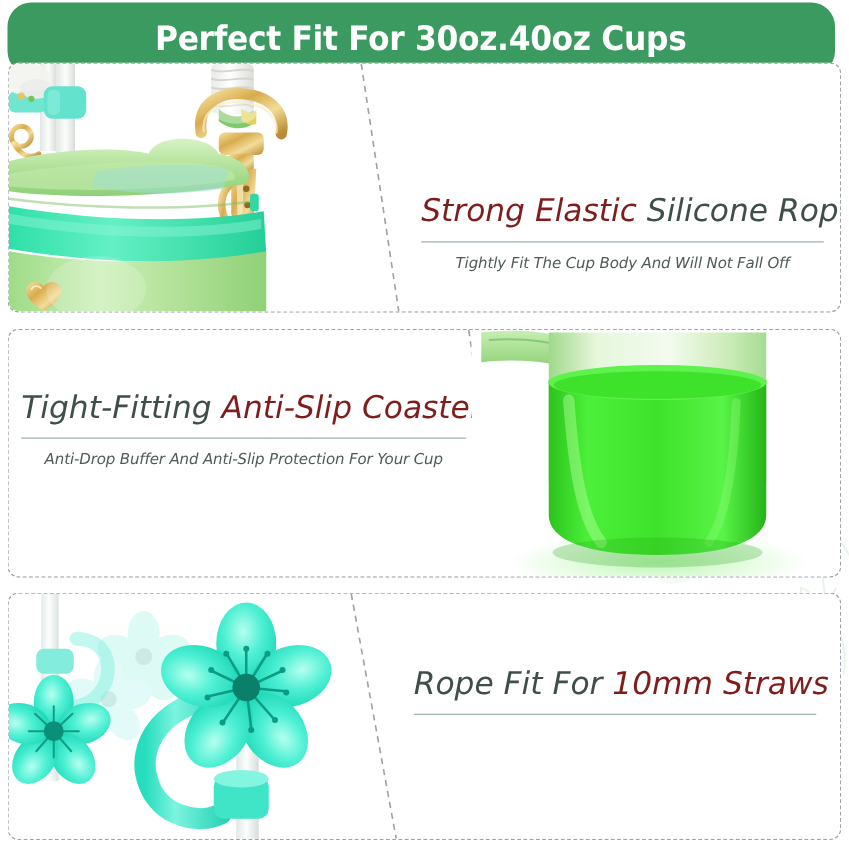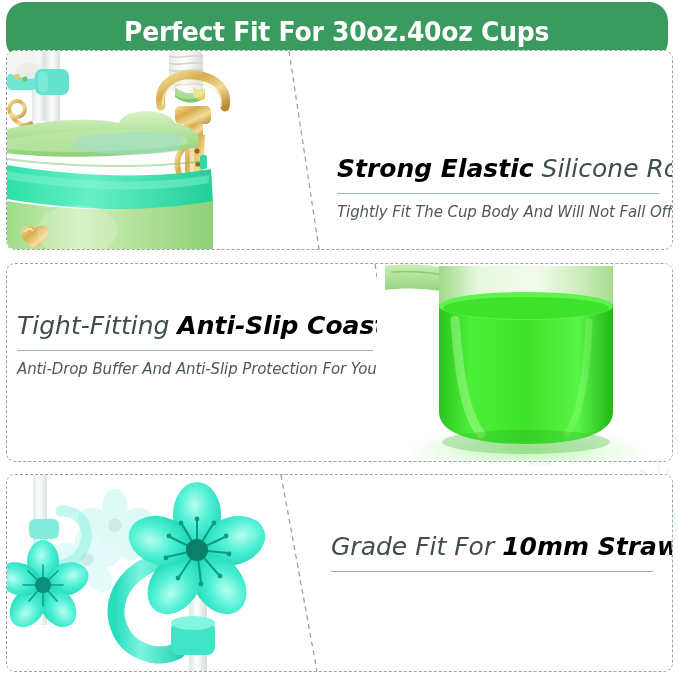--- a/index.html
+++ b/index.html
@@ -97,8 +97,8 @@
     white-space: nowrap;
   }
   .headline .hi {
-    font-weight: bold;
-    color: #000000;
+    font-weight: normal;
+    color: #7f1d1d;
   }
   .rule {
     height: 1.4px;

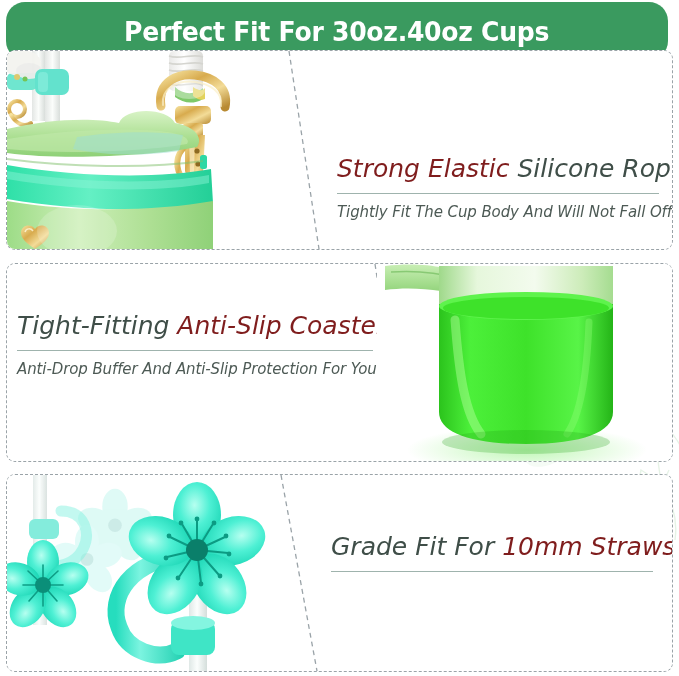--- a/index.html
+++ b/index.html
@@ -110,7 +110,7 @@
   .subline {
     font-family: "DejaVu Sans", "Liberation Sans", sans-serif;
     font-style: italic;
-    font-size: 15px;
+    font-size: 12px;
     color: #4d5a55;
     white-space: nowrap;
     letter-spacing: -0.1px;

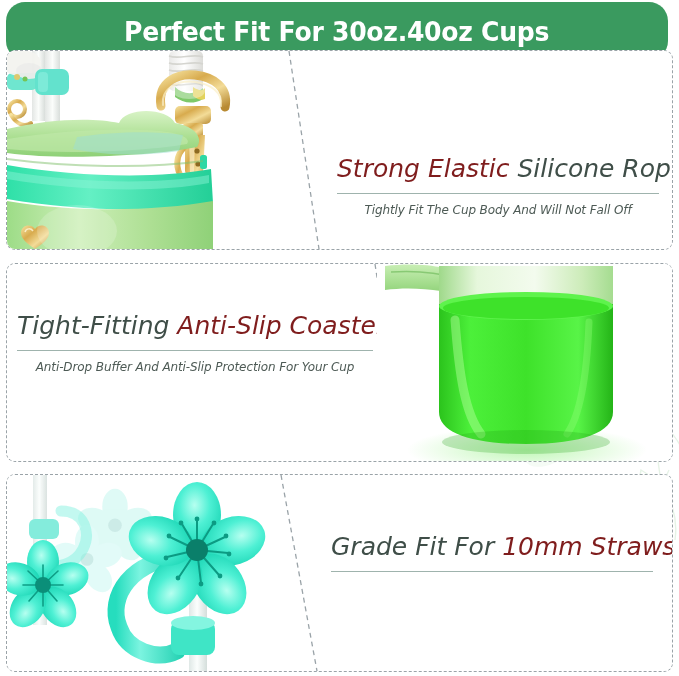--- a/index.html
+++ b/index.html
@@ -478,7 +478,7 @@
     </svg>
 
     <div class="textblock" id="t3" style="left:324px; top:58px; width:322px;">
-      <div class="headline"><span>Grade Fit For </span><span class="hi">10mm Straws</span><span></span></div>
+      <div class="headline"><span>Rope Fit For </span><span class="hi">10mm Straws</span><span></span></div>
       <div class="rule"></div>
     </div>
   </div>

